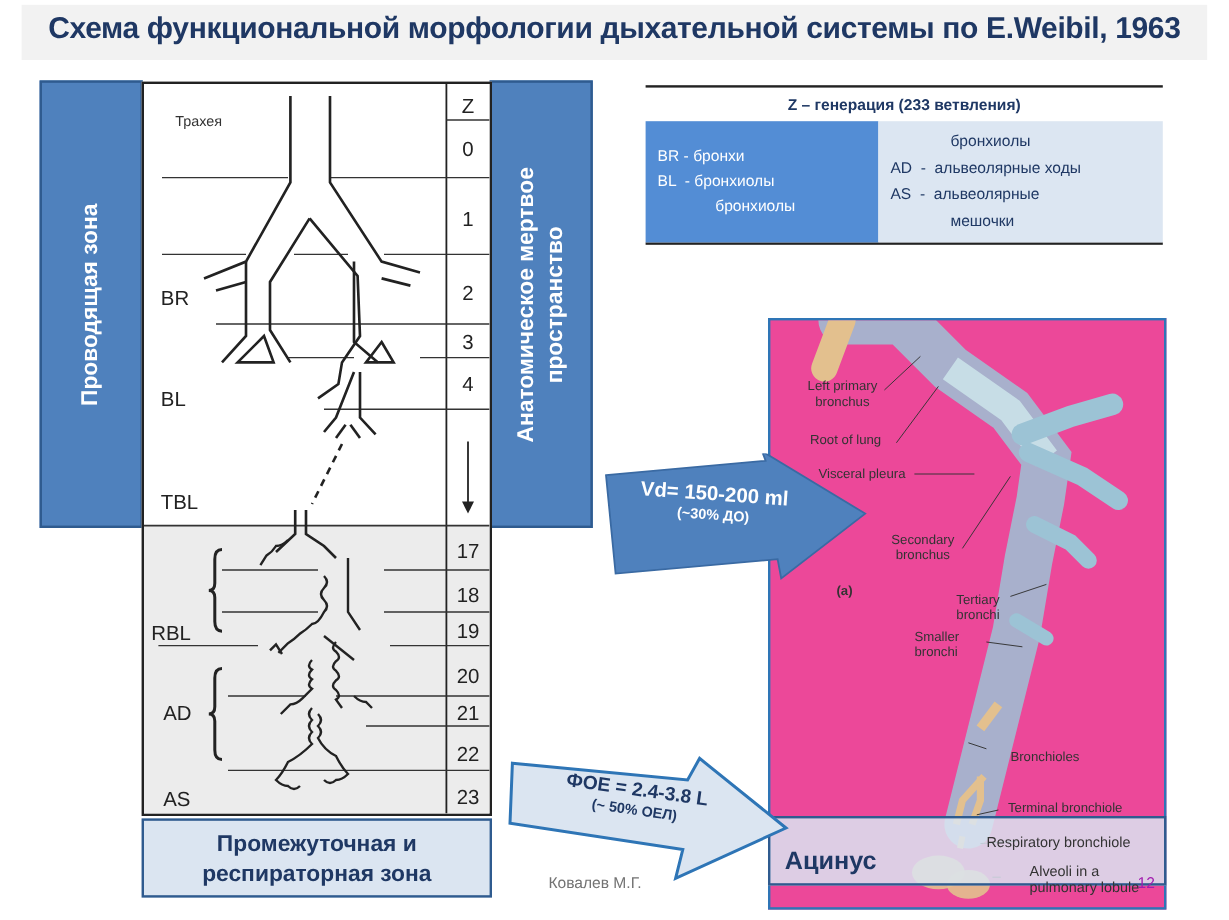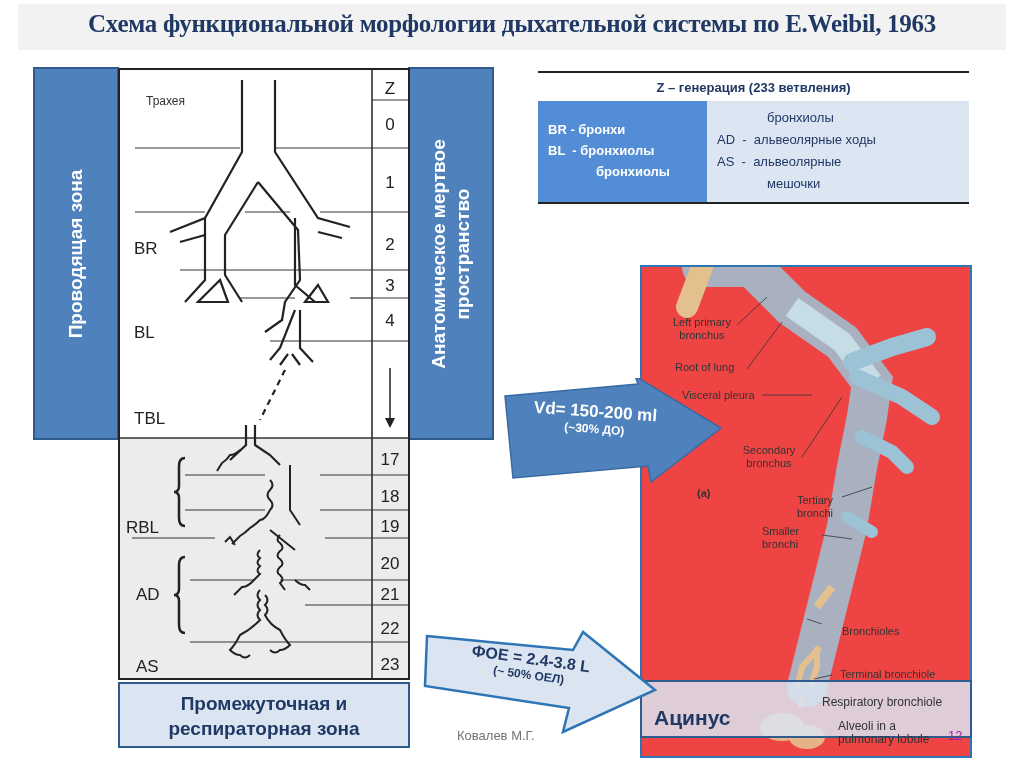--- a/index.html
+++ b/index.html
@@ -5,7 +5,7 @@
   html,body{margin:0;padding:0;}
   body{width:1024px;height:767px;position:relative;background:#ffffff;overflow:hidden;font-family:"Liberation Sans",sans-serif;}
   .title-bar{position:absolute;left:18px;top:4px;width:988px;height:46px;background:#f2f2f2;}
-  .title{position:absolute;left:0;top:6px;width:100%;text-align:center;font-family:Liberation Serif, serif;font-weight:bold;font-size:25px;color:#1f3864;letter-spacing:-0.3px;}
+  .title{position:absolute;left:0;top:6px;width:100%;text-align:center;font-family:Liberation Sans, sans-serif;font-weight:bold;font-size:25px;color:#1f3864;letter-spacing:-0.3px;}
   .vbox{position:absolute;background:#4f81bd;border:2px solid #2f5b8f;box-sizing:border-box;}
   .vtext{position:absolute;left:50%;top:50%;transform:translate(-50%,-50%) rotate(-90deg);white-space:nowrap;color:#ffffff;font-weight:bold;font-size:19px;text-align:center;line-height:24px;}
   #left-zone{left:33px;top:67px;width:86px;height:373px;}

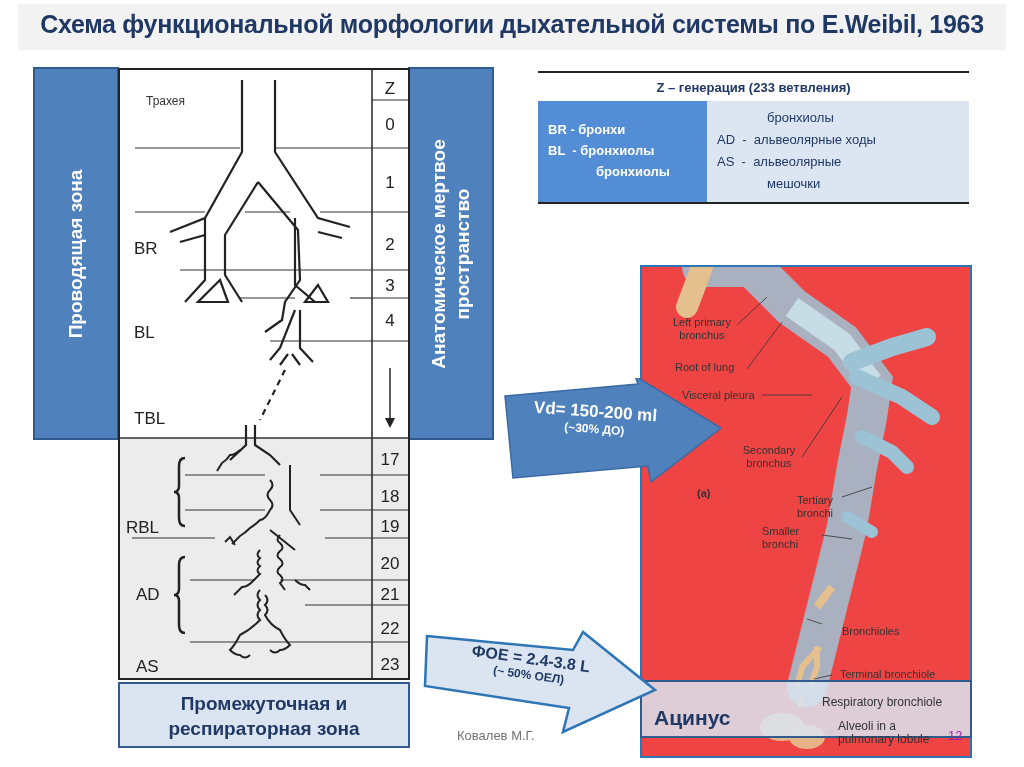--- a/index.html
+++ b/index.html
@@ -17,7 +17,7 @@
   .legend .topline{border-top:2px solid #222;}
   .legend .head{text-align:center;font-weight:bold;font-size:13px;color:#1f3864;padding:7px 0 6px 0;}
   .legend .cols{display:flex;border-bottom:2px solid #222;}
-  .legend .c1{background:#538dd5;width:169px;color:#ffffff;font-size:13px;padding:18px 0 20px 10px;box-sizing:border-box;line-height:21px;font-weight:bold;}
+  .legend .c1{background:#538dd5;width:194px;color:#ffffff;font-size:13px;padding:18px 0 20px 10px;box-sizing:border-box;line-height:21px;}
   .legend .c2{background:#dce6f2;flex:1;color:#1f3864;font-size:13px;padding:6px 0 6px 10px;box-sizing:border-box;line-height:22px;}
   .indent{padding-left:48px;}
   .indent2{padding-left:50px;}

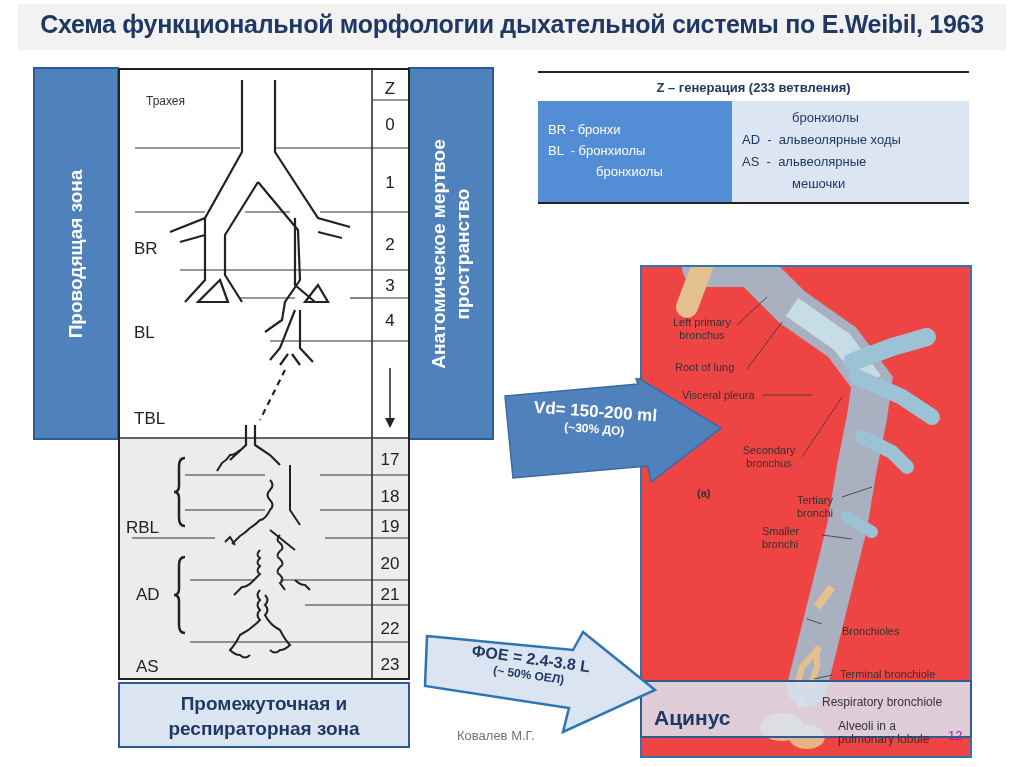--- a/index.html
+++ b/index.html
@@ -21,7 +21,7 @@
   .legend .c2{background:#dce6f2;flex:1;color:#1f3864;font-size:13px;padding:6px 0 6px 10px;box-sizing:border-box;line-height:22px;}
   .indent{padding-left:48px;}
   .indent2{padding-left:50px;}
-  .photo{position:absolute;left:640px;top:265px;width:332px;height:493px;background:#ef4444;border:2px solid #2e75b6;box-sizing:border-box;}
+  .photo{position:absolute;left:640px;top:265px;width:332px;height:493px;background:#ec4899;border:2px solid #2e75b6;box-sizing:border-box;}
   .acinus{position:absolute;left:640px;top:680px;width:332px;height:58px;background:rgba(219,229,241,0.85);border:2px solid #2f5b8f;box-sizing:border-box;}
   .acinus-label{position:absolute;left:12px;top:24px;font-weight:bold;font-size:21px;color:#1f3864;}
   .lbl{position:absolute;font-size:11px;color:#333;white-space:nowrap;line-height:13px;}

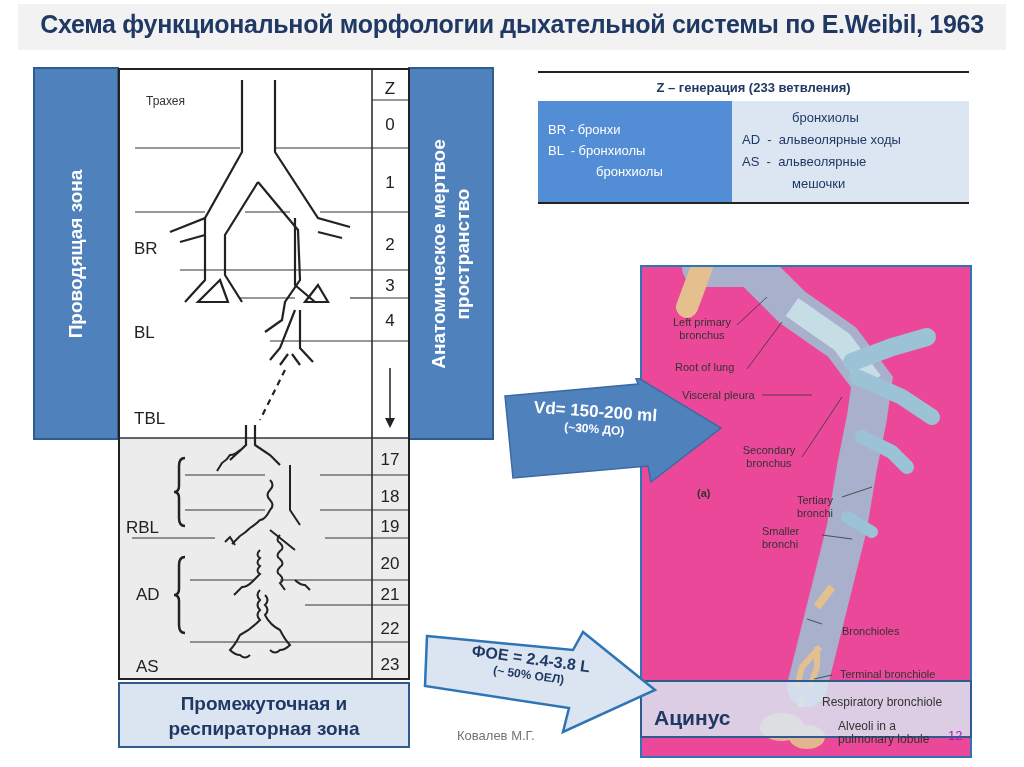--- a/index.html
+++ b/index.html
@@ -239,7 +239,7 @@
 <div class="acinus">
   <div class="acinus-label">Ацинус</div>
   <div class="lbl" style="left:180px;top:14px;font-size:12px">Respiratory bronchiole</div>
-  <div class="lbl" style="left:196px;top:38px;font-size:12px">
+  <div class="lbl" style="left:216px;top:38px;font-size:12px">
       <div>Alveoli in a</div>
       <div>pulmonary lobule</div>
     </div>

